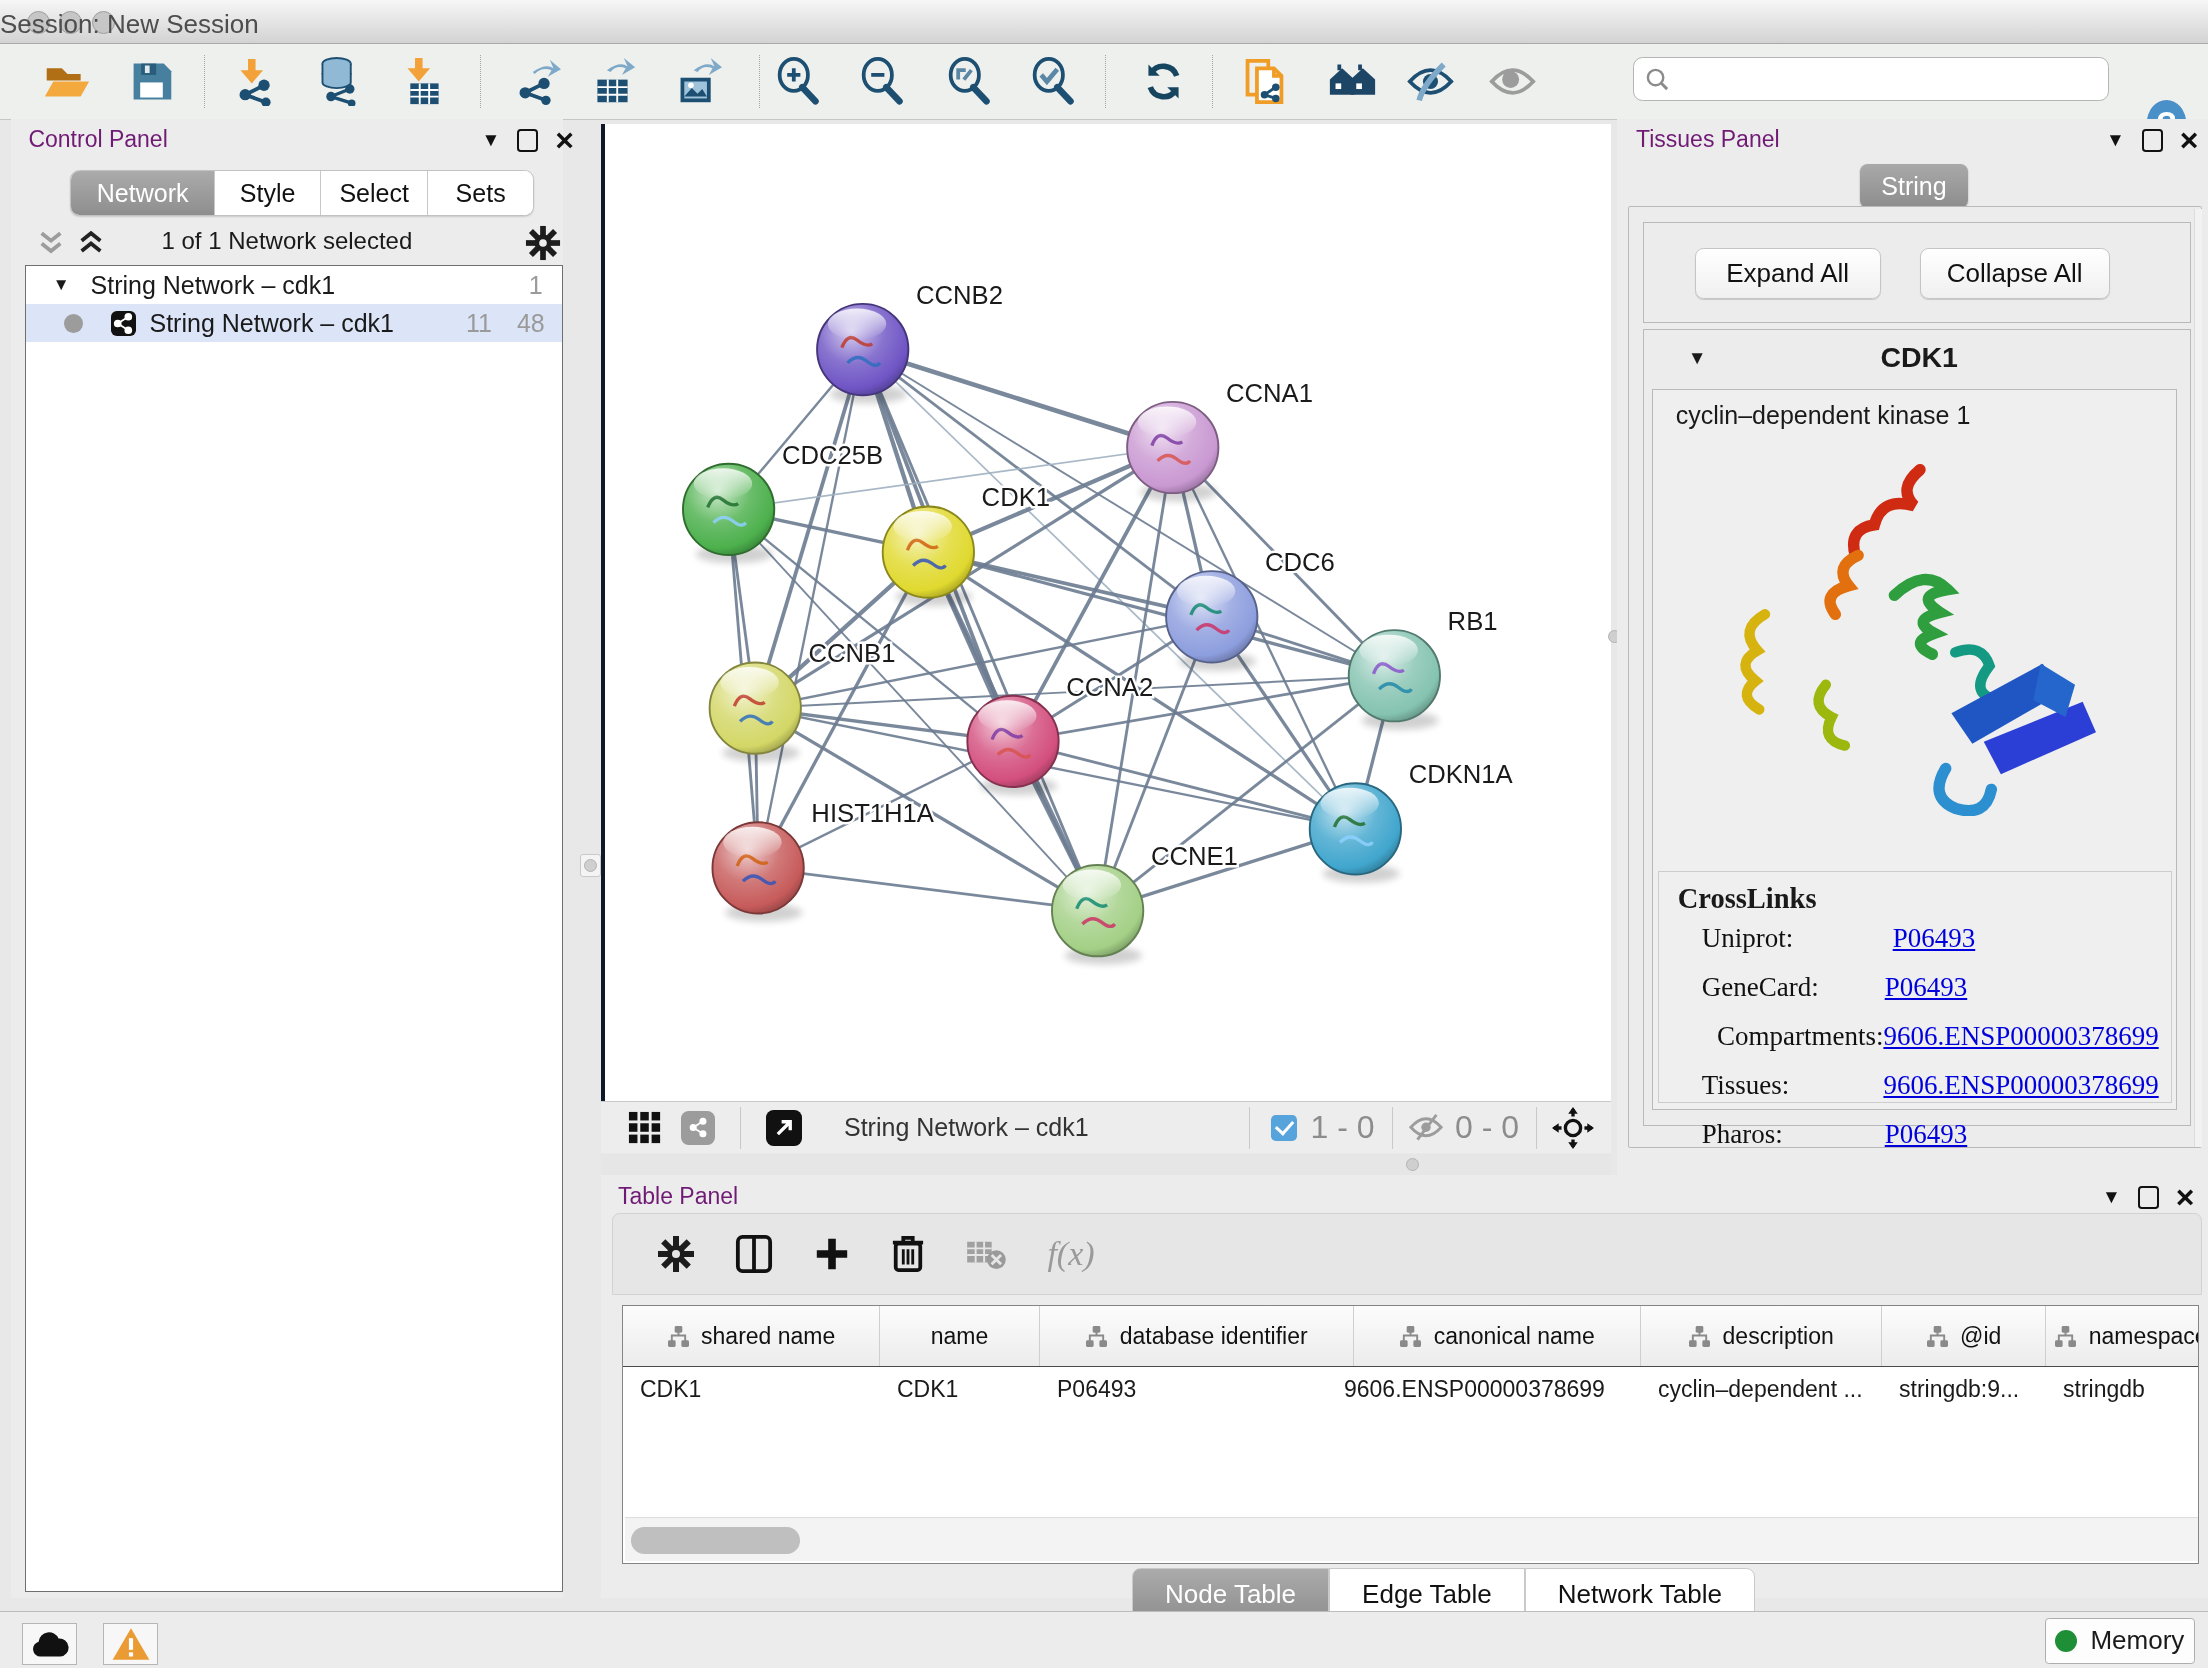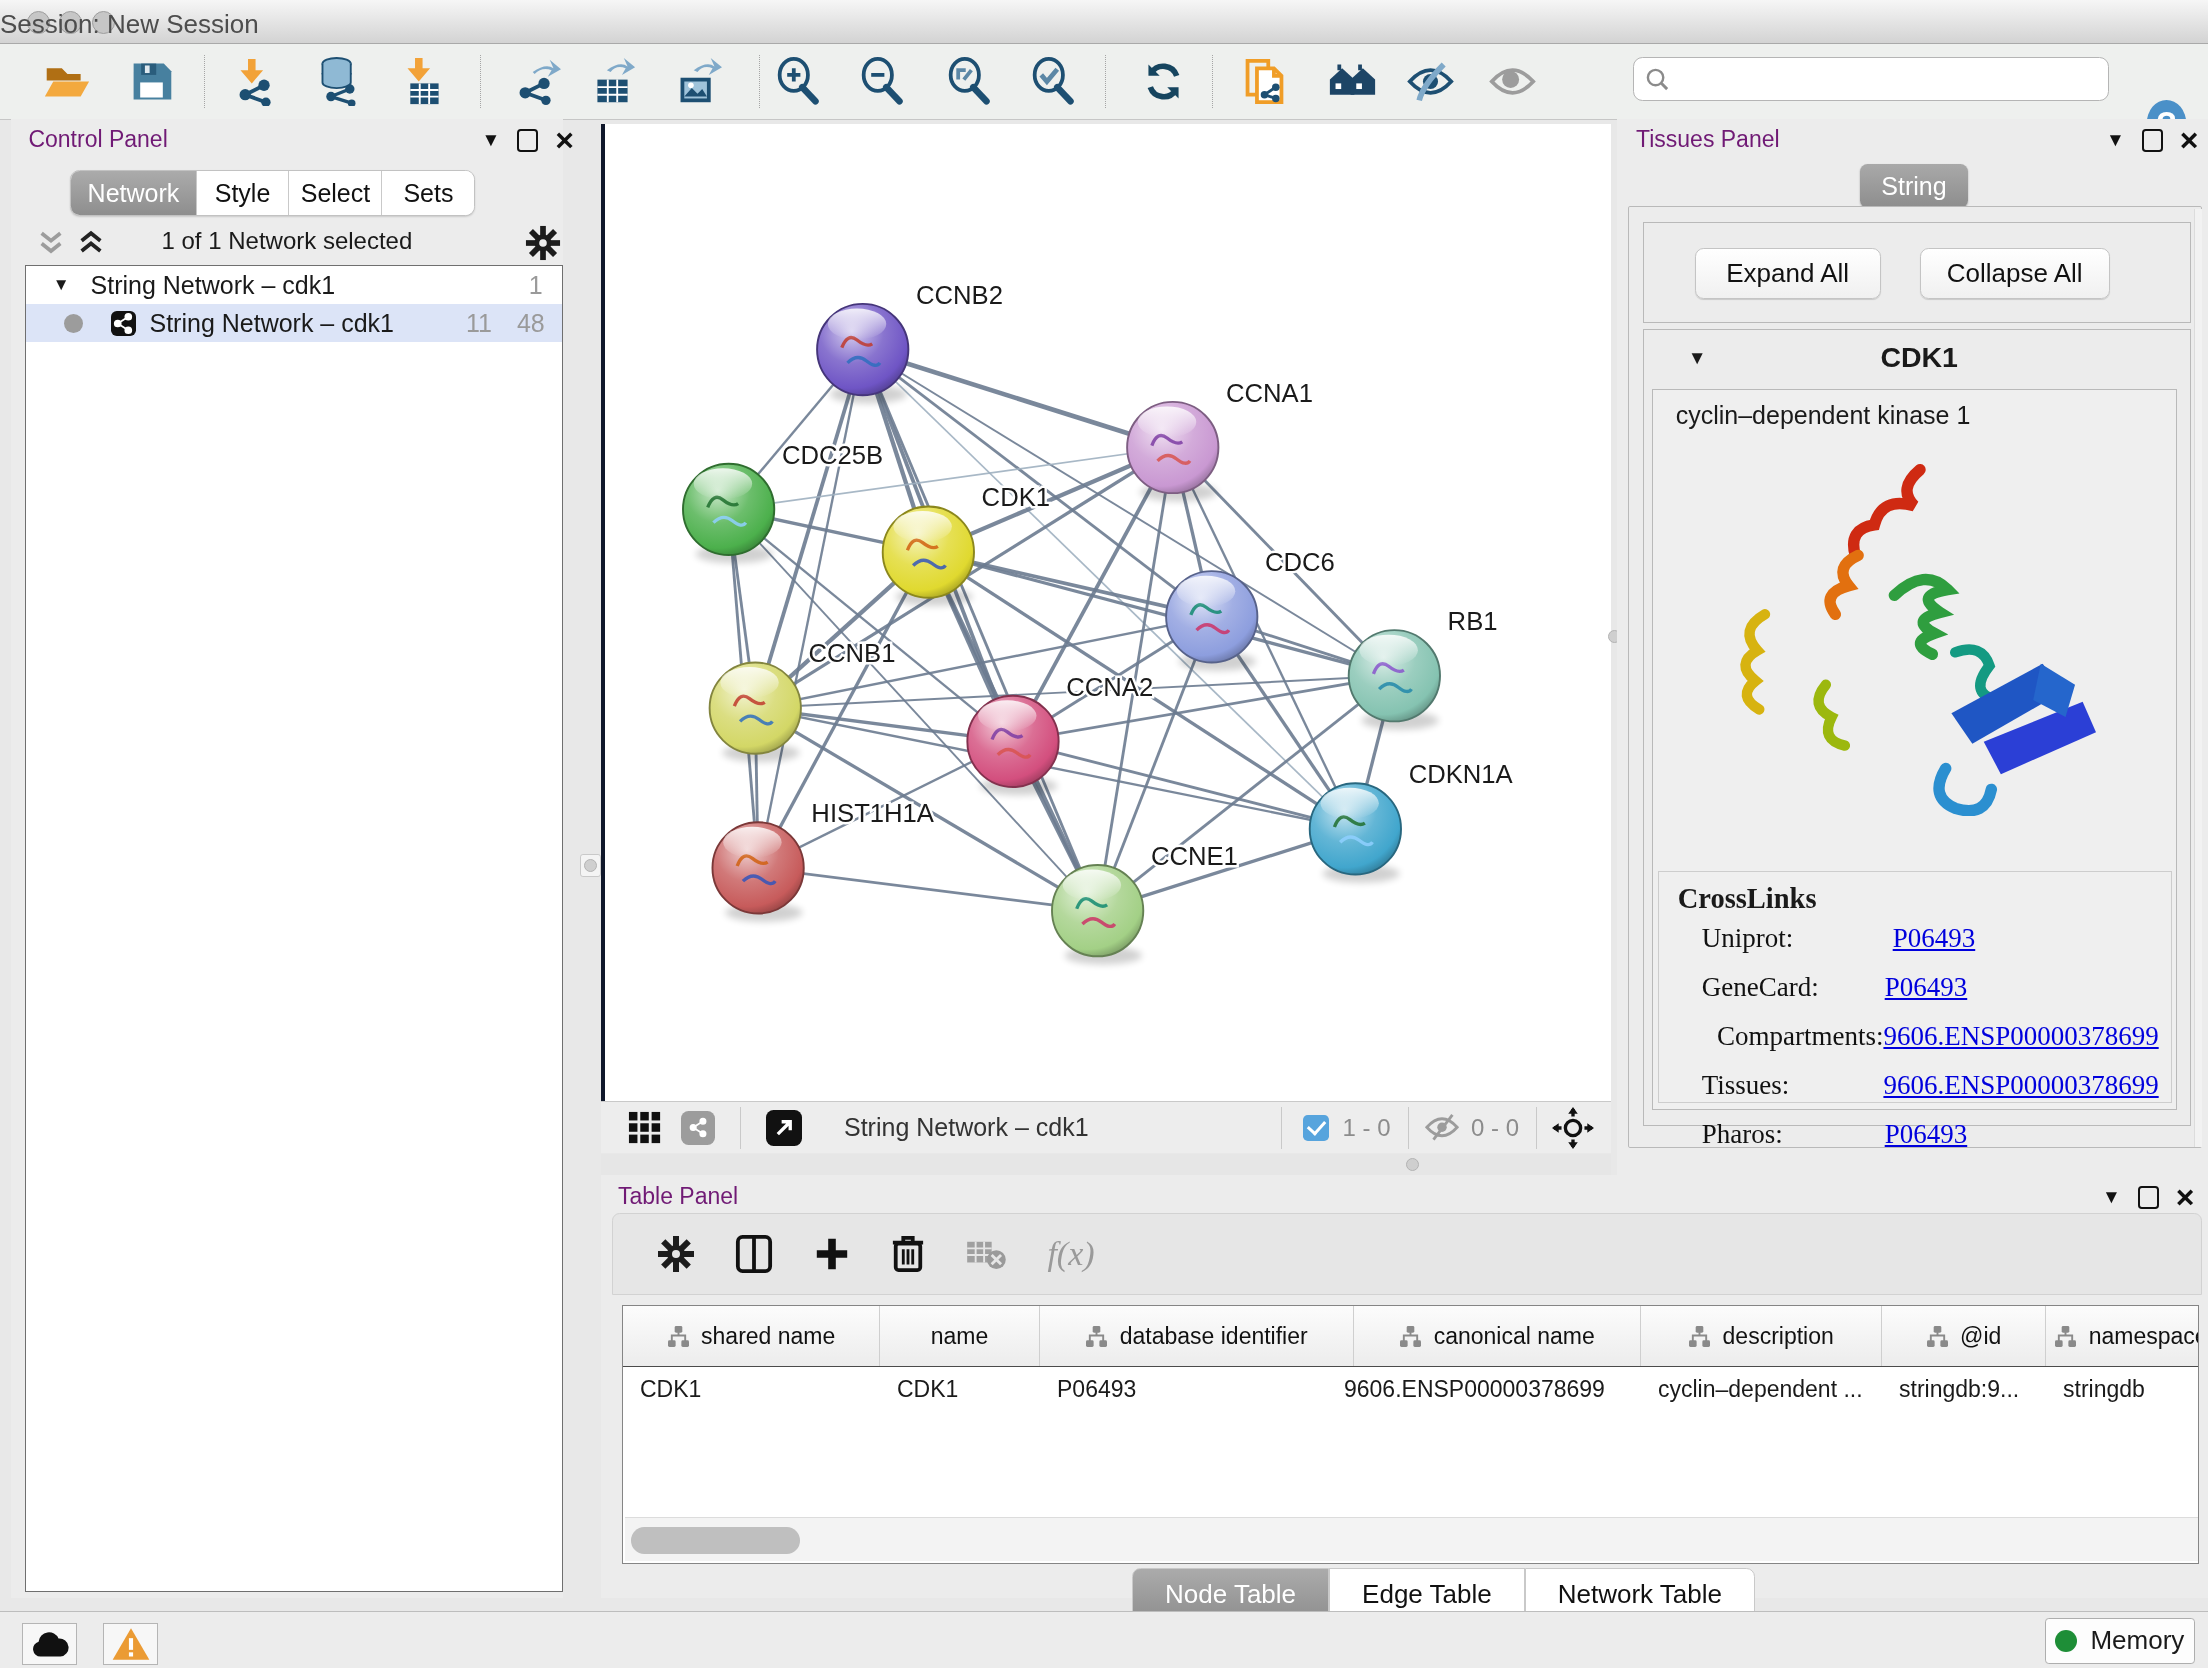--- a/index.html
+++ b/index.html
@@ -289,7 +289,7 @@
       <span class="ctrl-close">×</span>
     </div>
 
-    <div class="abs tabgroup" style="left:59px; top:51px; width:405px" id="cp-tabs">
+    <div class="abs tabgroup" style="left:59px; top:51px; width:464px" id="cp-tabs">
         <div class="tab selected" style="flex: 1.35 1 0%;">Network</div>
         <div class="tab" style="flex: 1 1 0%;">Style</div>
         <div class="tab" style="flex: 1 1 0%;">Select</div>

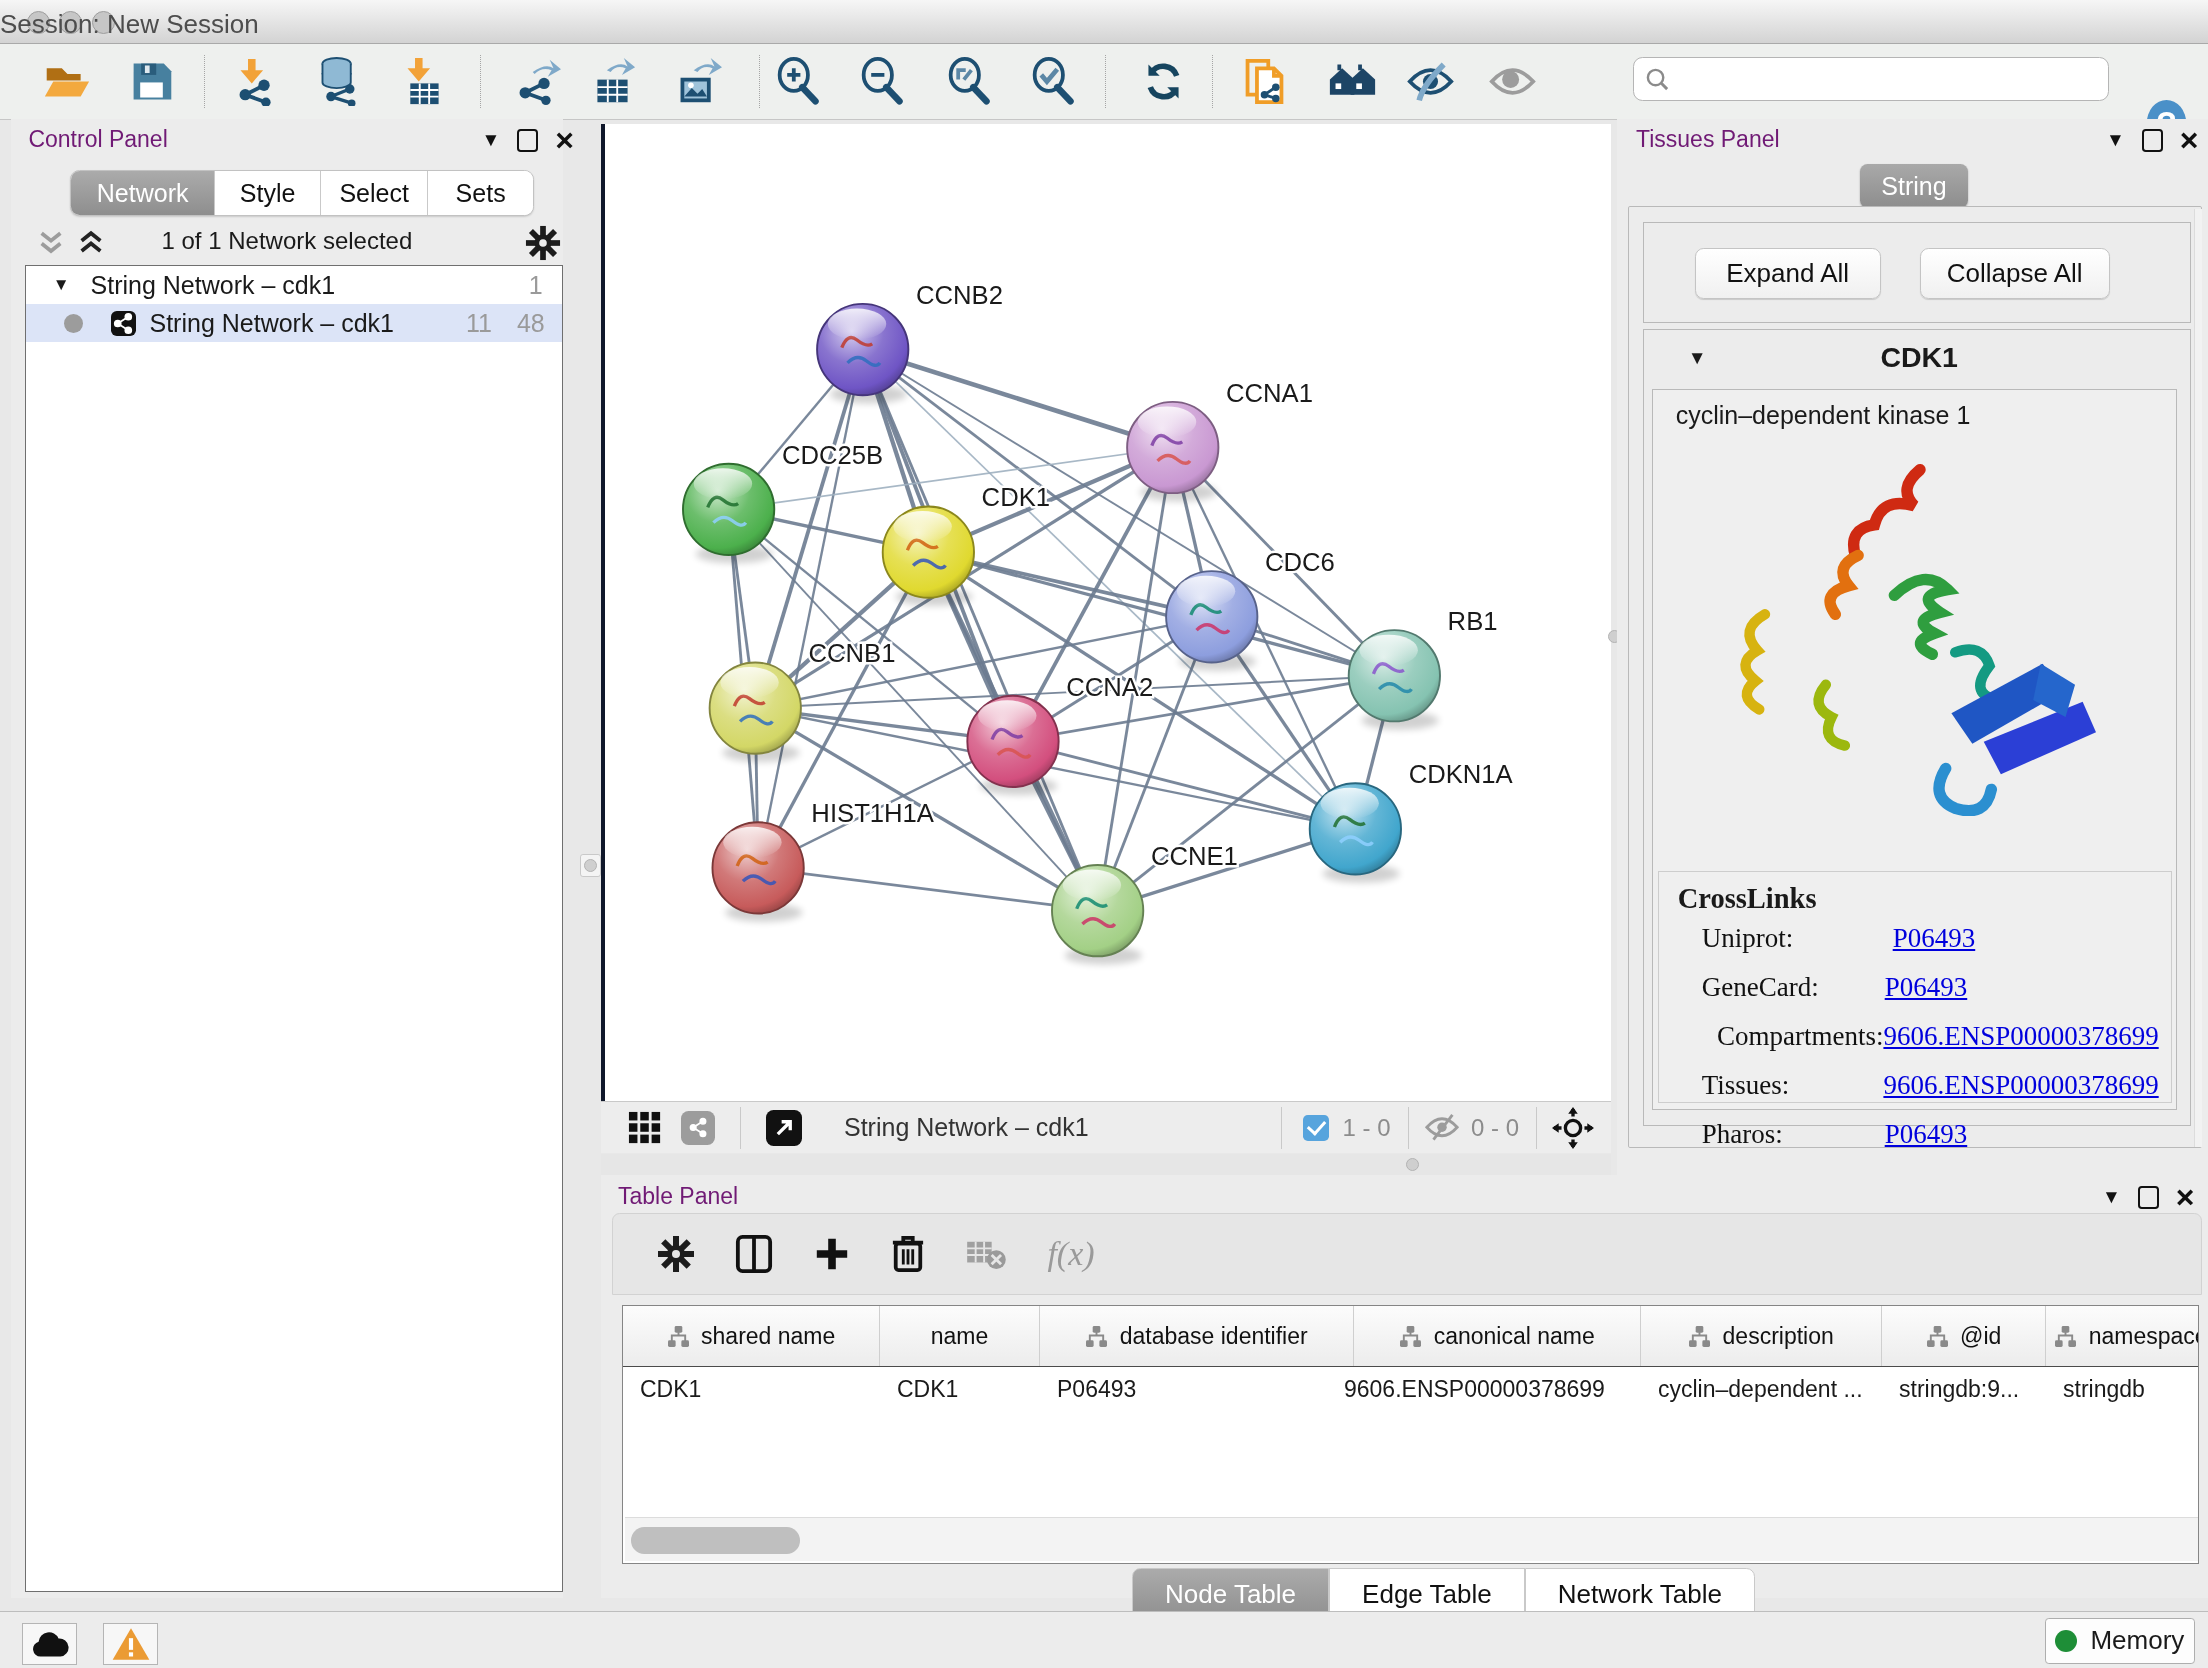--- a/index.html
+++ b/index.html
@@ -49,7 +49,7 @@
   .blackbox { width:36px; height:36px; border-radius:7.6px; background:#111; display:flex; align-items:center; justify-content:center; }
   .graybox  { width:34px; height:34px; border-radius:7.6px; background:#9c9c9c; display:flex; align-items:center; justify-content:center; }
   .netname { font-size:25px; color:#333; }
-  .cnt { font-size:24px; color:#8c8c8c; }
+  .cnt { font-size:32px; color:#8c8c8c; }
   .checkbox { width:26px; height:26px; background:#57a4dd; border-radius:4.8px; position:relative; }
   .checkbox:after { content:""; position:absolute; left:7.6px; top:2.9px; width:7.6px; height:14.3px; border:solid #fff; border-width:0 3.8px 3.8px 0; transform:rotate(42deg); }
 

